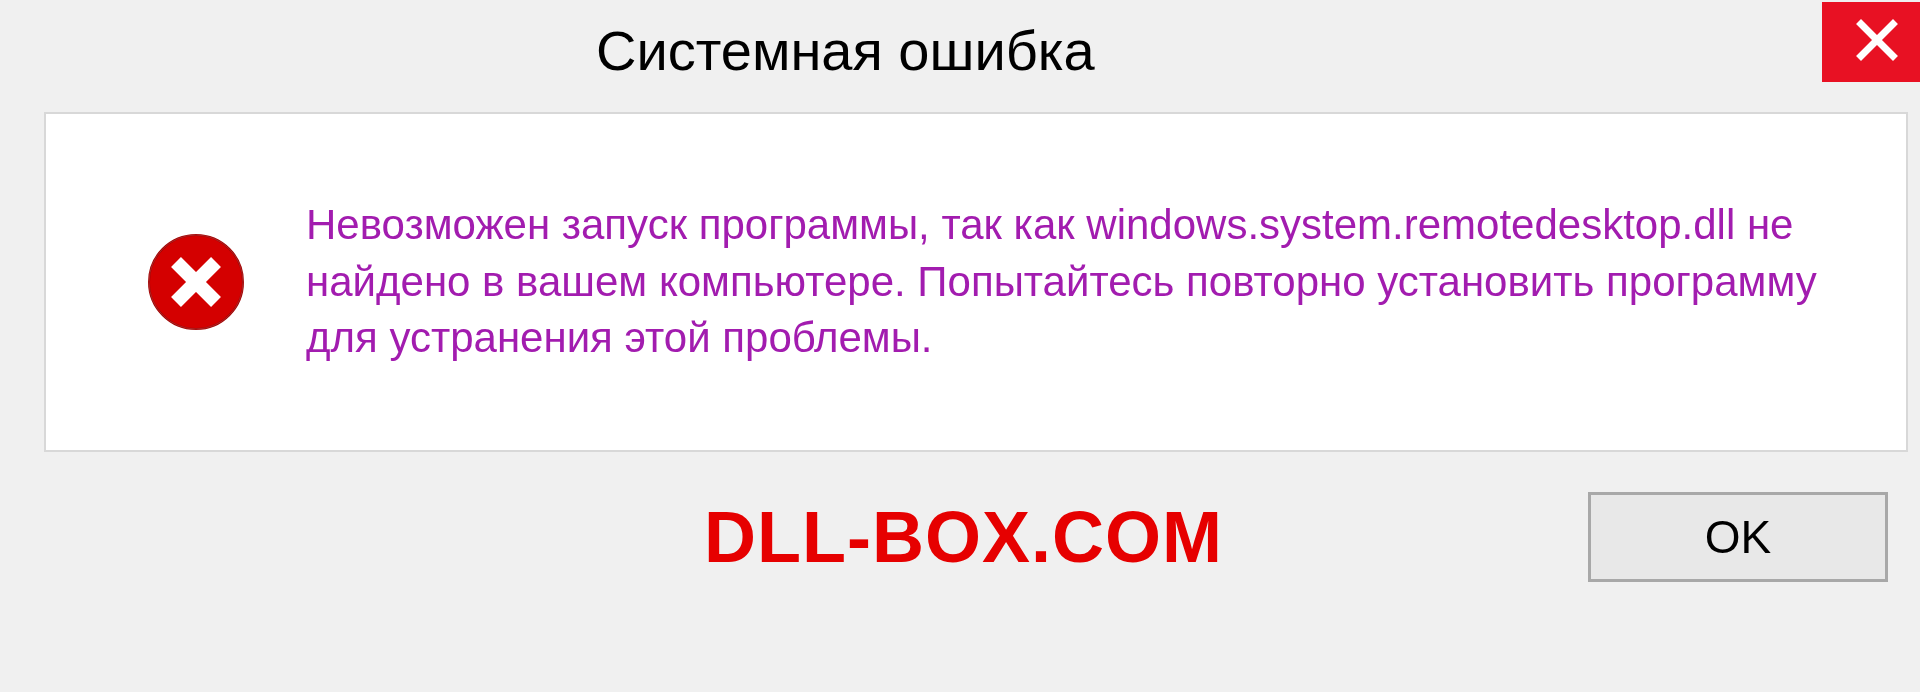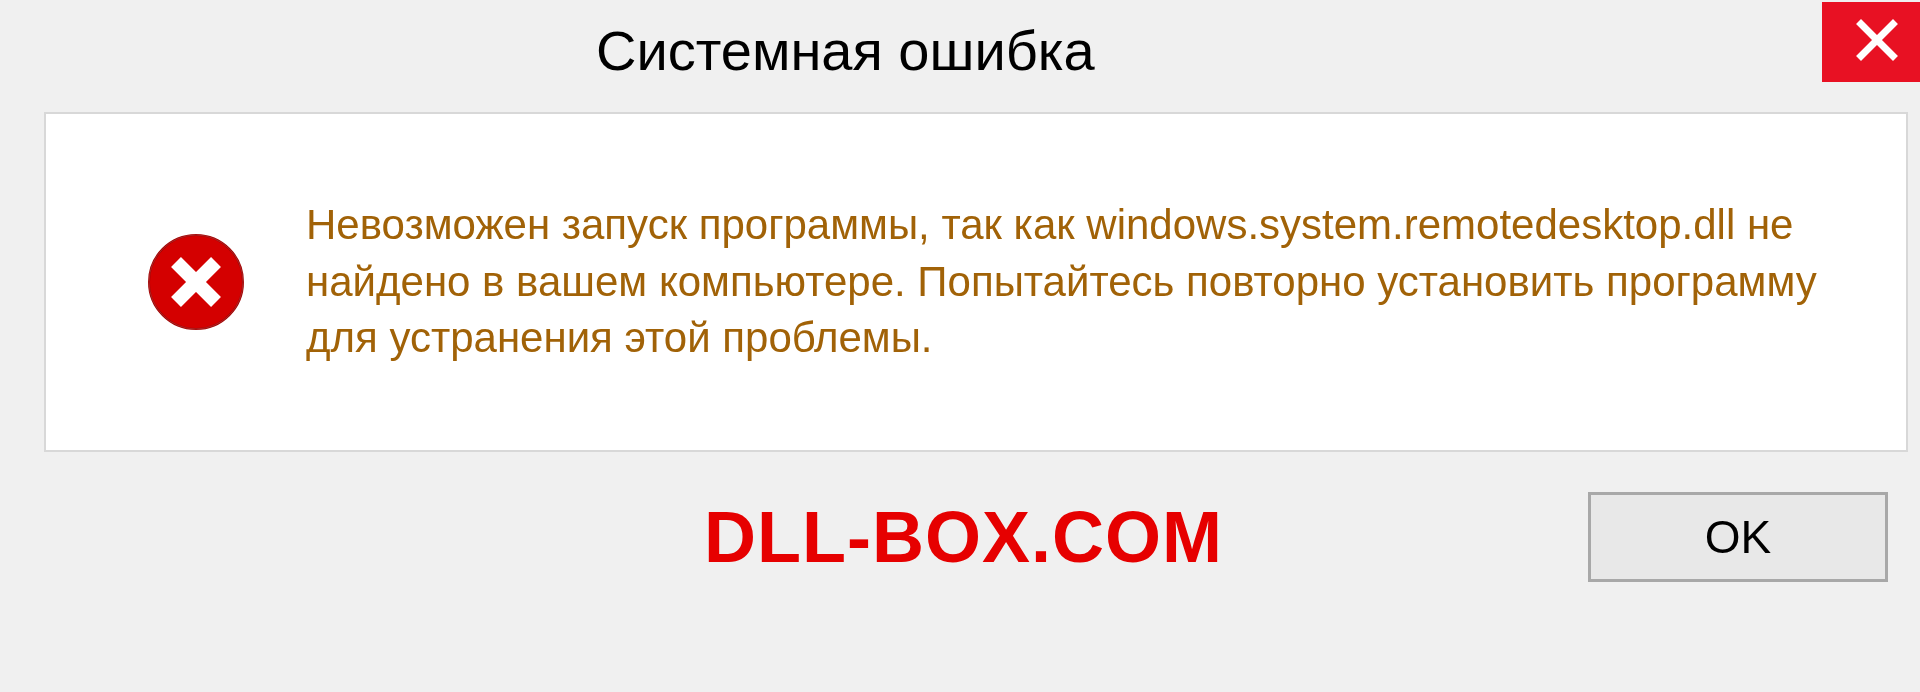--- a/index.html
+++ b/index.html
@@ -77,7 +77,7 @@
     .message-text {
       font-size: 42px;
       line-height: 1.35;
-      color: #a16207;
+      color: #a21caf;
       font-weight: 400;
     }
     .footer {

